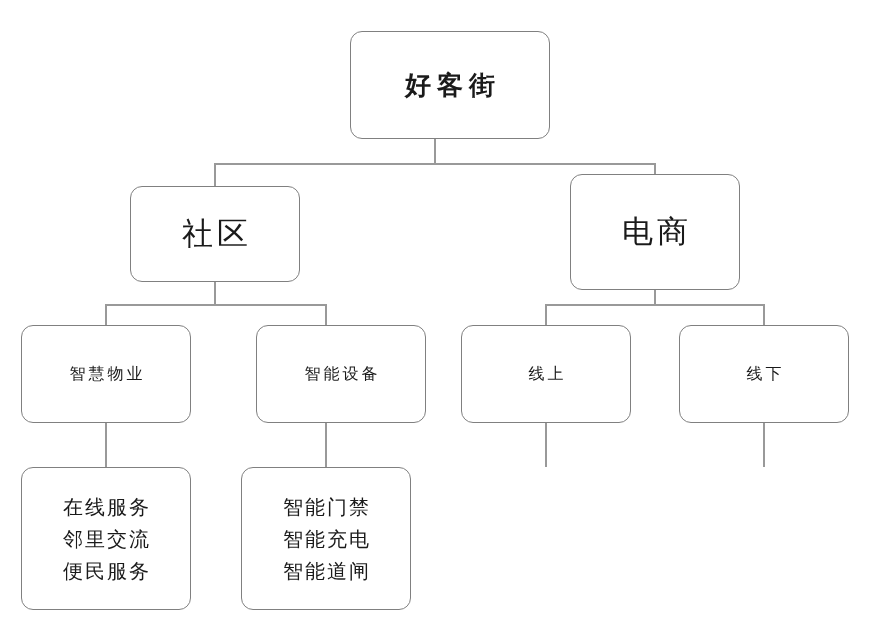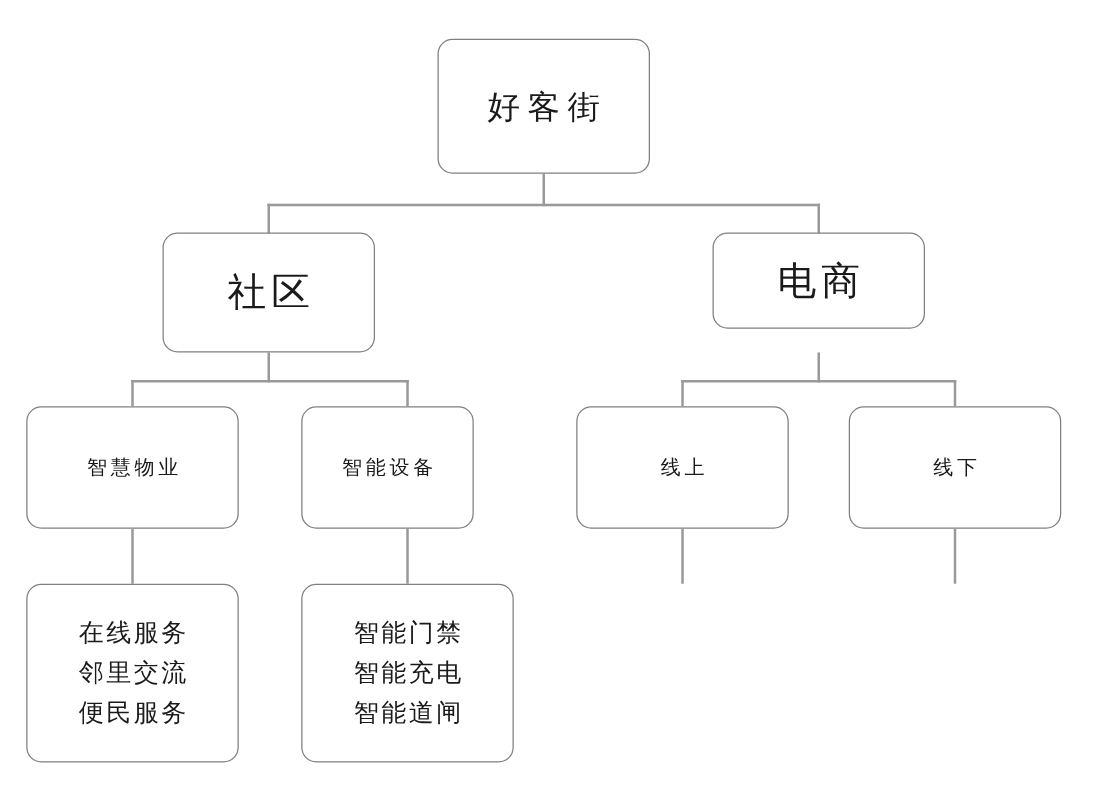--- a/index.html
+++ b/index.html
@@ -33,7 +33,7 @@
   .leaf-lines span { font-size: 20px; line-height: 32px; letter-spacing: 2px; text-indent: 2px; }
 
   
-  #root        { left: 350px; top: 31px;  width: 170px; height: 108px; }
+  #root        { left: 350px; top: 31px;  width: 200px; height: 108px; font-weight: bold; }
   #b-community { left: 130px; top: 186px; width: 170px; height: 96px; }
   #b-ecom      { left: 570px; top: 186px; width: 170px; height: 77px; }
   #c-property  { left: 21px;  top: 325px; width: 170px; height: 98px; }

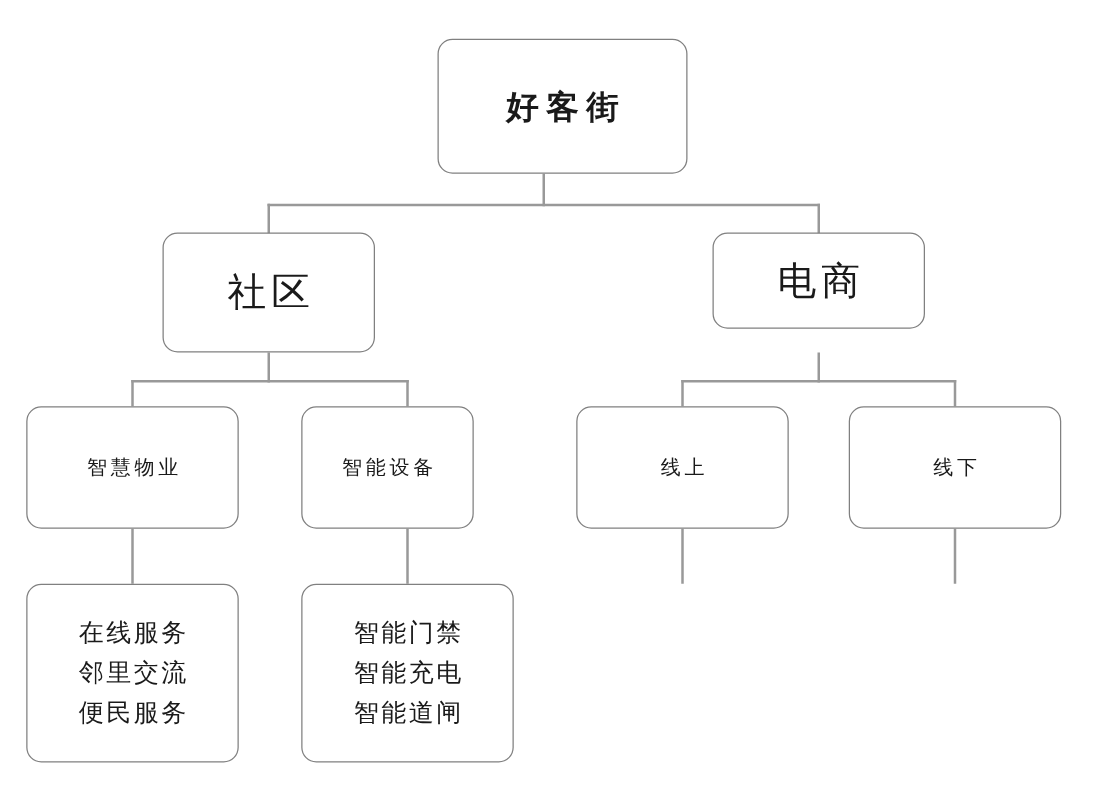--- a/index.html
+++ b/index.html
@@ -35,7 +35,7 @@
   
   #root        { left: 350px; top: 31px;  width: 200px; height: 108px; font-weight: bold; }
   #b-community { left: 130px; top: 186px; width: 170px; height: 96px; }
-  #b-ecom      { left: 570px; top: 186px; width: 170px; height: 77px; }
+  #b-ecom      { left: 570px; top: 174px; width: 170px; height: 116px; }
   #c-property  { left: 21px;  top: 325px; width: 170px; height: 98px; }
   #c-devices   { left: 241px; top: 325px; width: 138px; height: 98px; }
   #c-online    { left: 461px; top: 325px; width: 170px; height: 98px; }

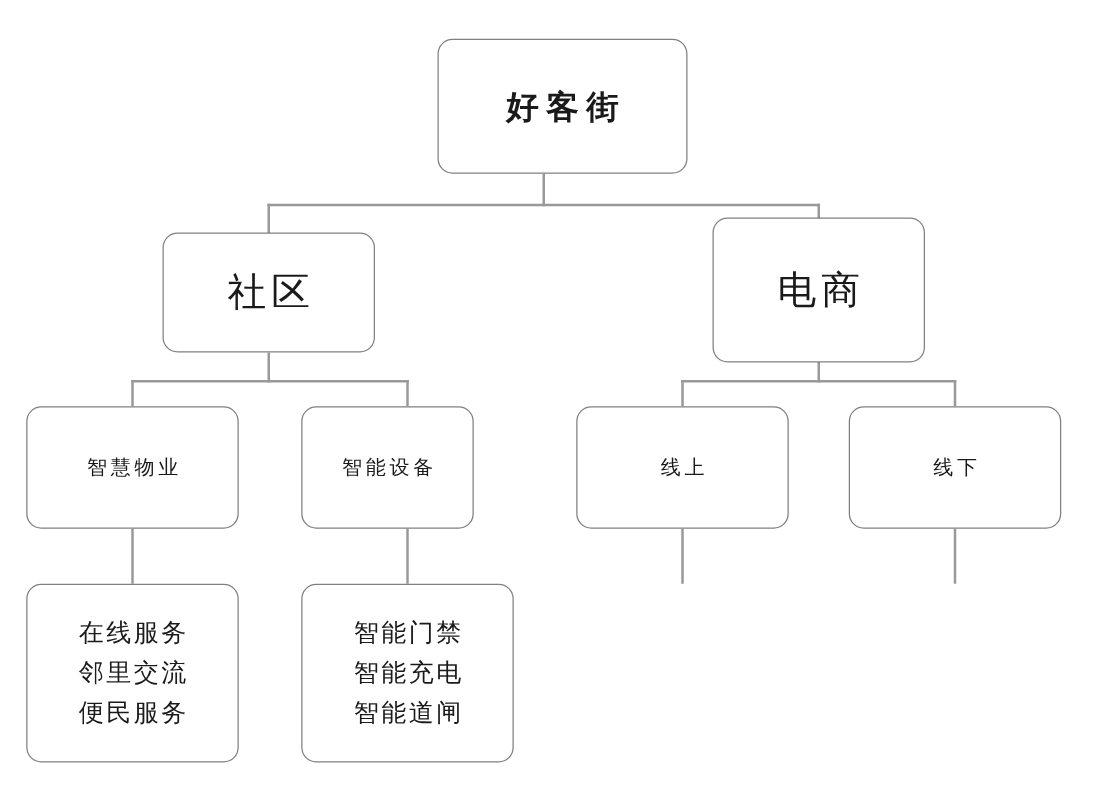--- a/index.html
+++ b/index.html
@@ -37,7 +37,7 @@
   #b-community { left: 130px; top: 186px; width: 170px; height: 96px; }
   #b-ecom      { left: 570px; top: 174px; width: 170px; height: 116px; }
   #c-property  { left: 21px;  top: 325px; width: 170px; height: 98px; }
-  #c-devices   { left: 241px; top: 325px; width: 138px; height: 98px; }
+  #c-devices   { left: 256px; top: 325px; width: 170px; height: 98px; }
   #c-online    { left: 461px; top: 325px; width: 170px; height: 98px; }
   #c-offline   { left: 679px; top: 325px; width: 170px; height: 98px; }
   #l-property  { left: 21px;  top: 467px; width: 170px; height: 143px; }

